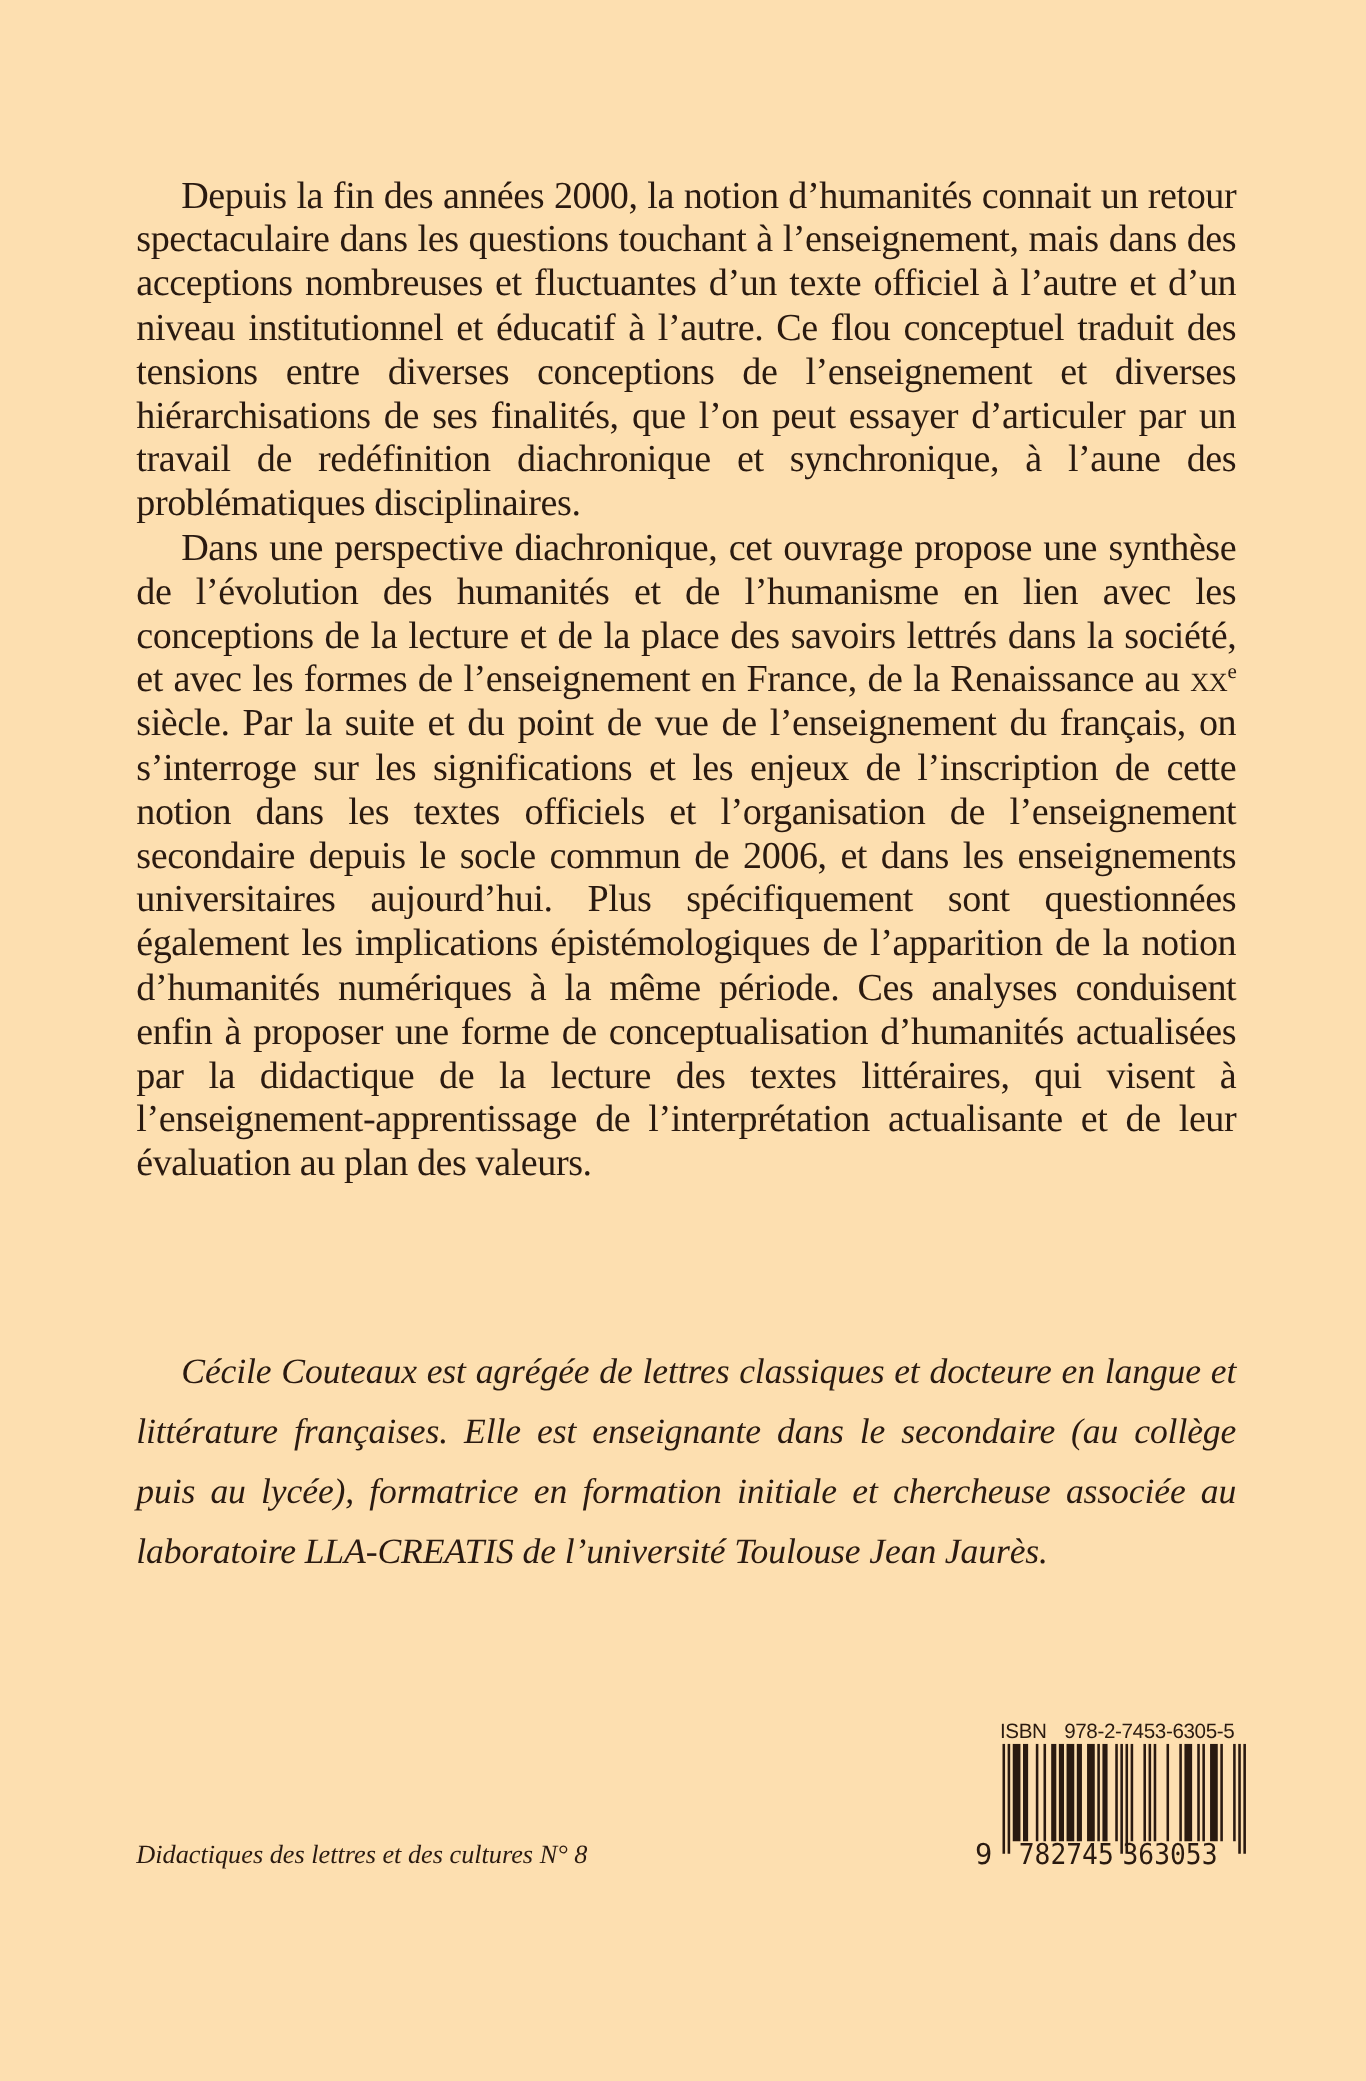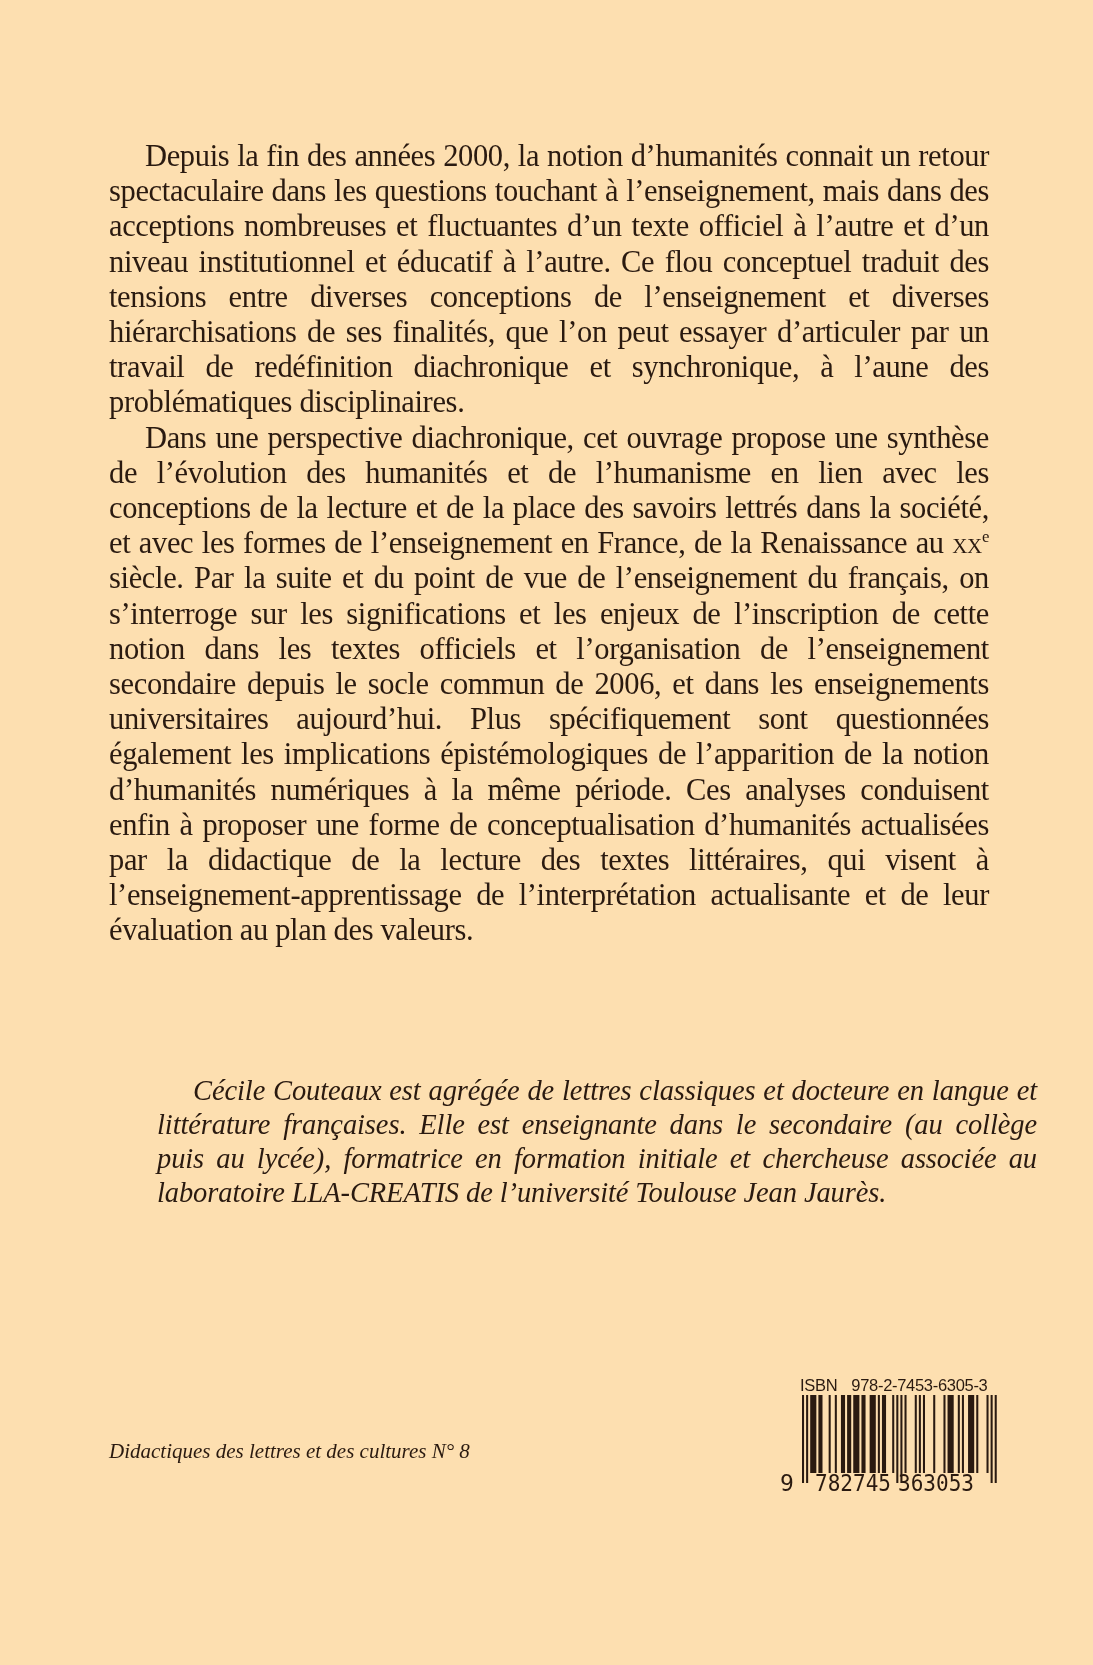--- a/index.html
+++ b/index.html
@@ -31,10 +31,9 @@
       font-family: "Liberation Serif", "DejaVu Serif", serif;
       font-style: italic;
       font-size: 28.5px;
-      line-height: 34px;
+      line-height: 48px;
       text-align: justify;
       letter-spacing: -0.1px;
-      margin-left: 48px;
     }
     .bio p { margin: 0; text-indent: 36px; }
     .series {

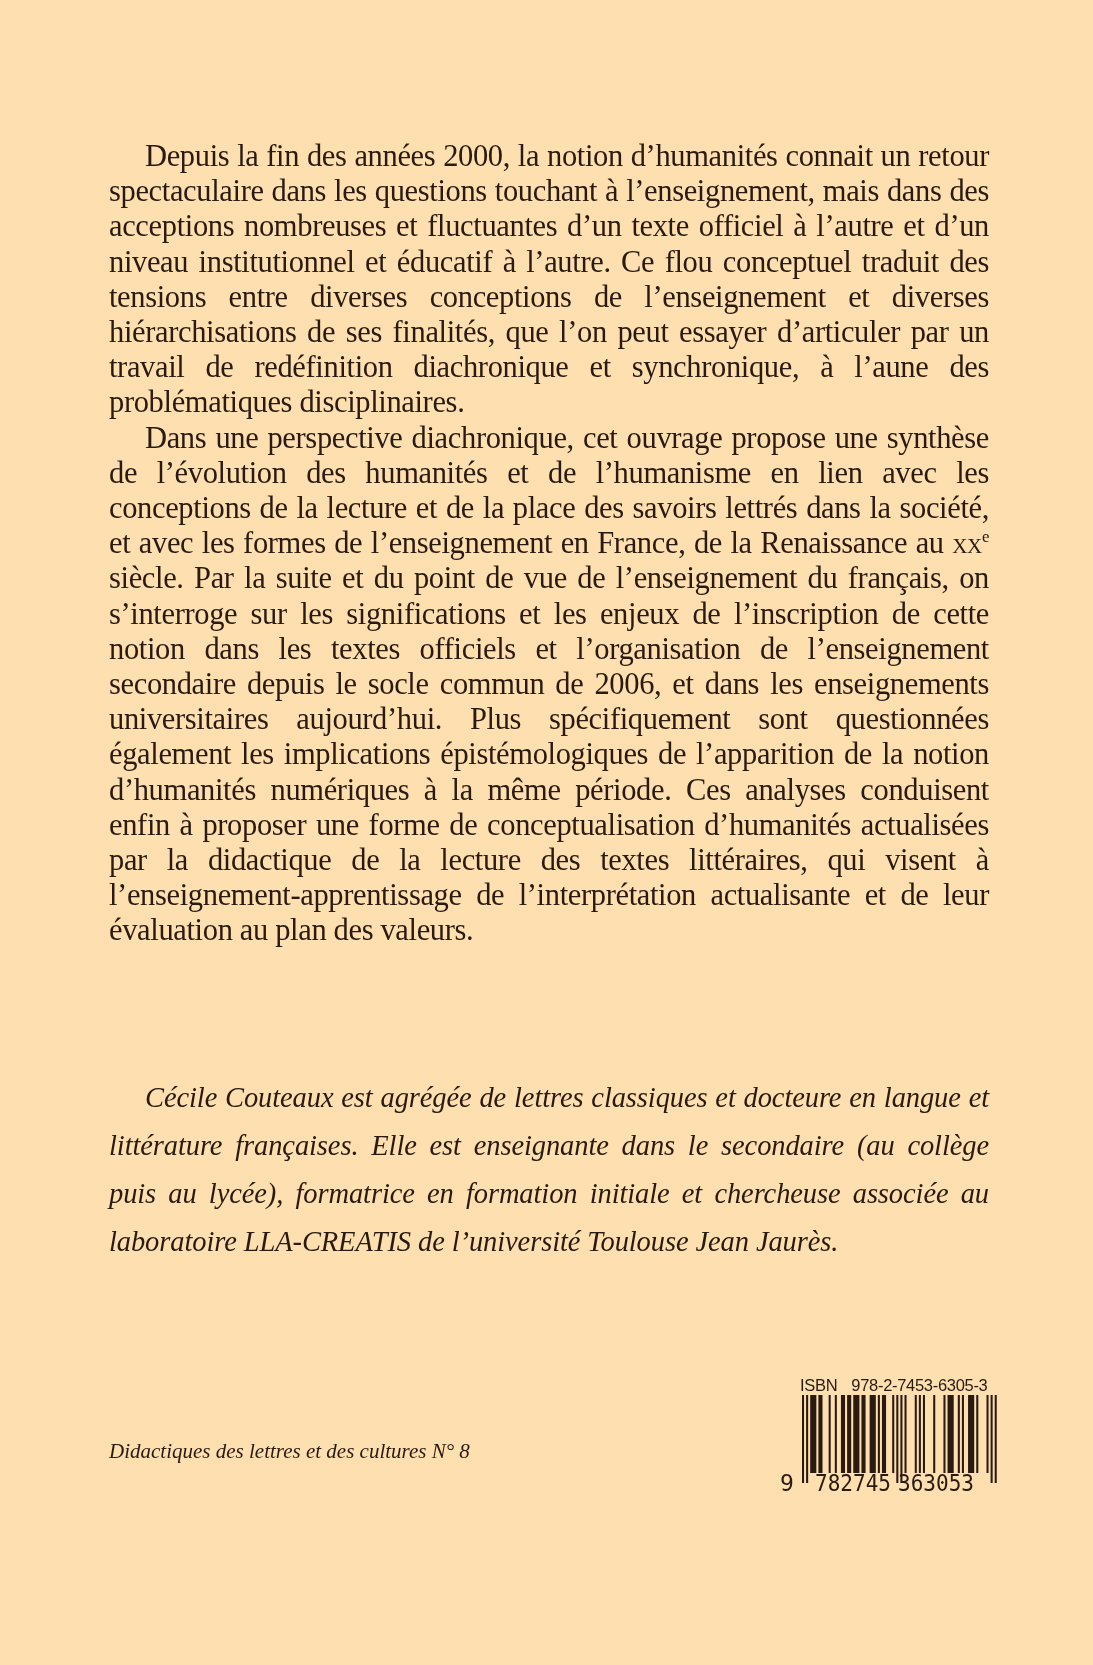--- a/index.html
+++ b/index.html
@@ -79,7 +79,7 @@
 <div class="series">Didactiques des lettres et des cultures N° 8</div>
 
 <div class="isbn-label">
-  <span>ISBN</span><span class="gap"></span><span>978-2-7453-6305-3</span>
+  <span>ISBN</span><span class="gap"></span><span>978-2-7453-6305-5</span>
 </div>
 
 <svg id="barcode" width="220" height="100" viewBox="0 0 220 100" xmlns="http://www.w3.org/2000/svg">

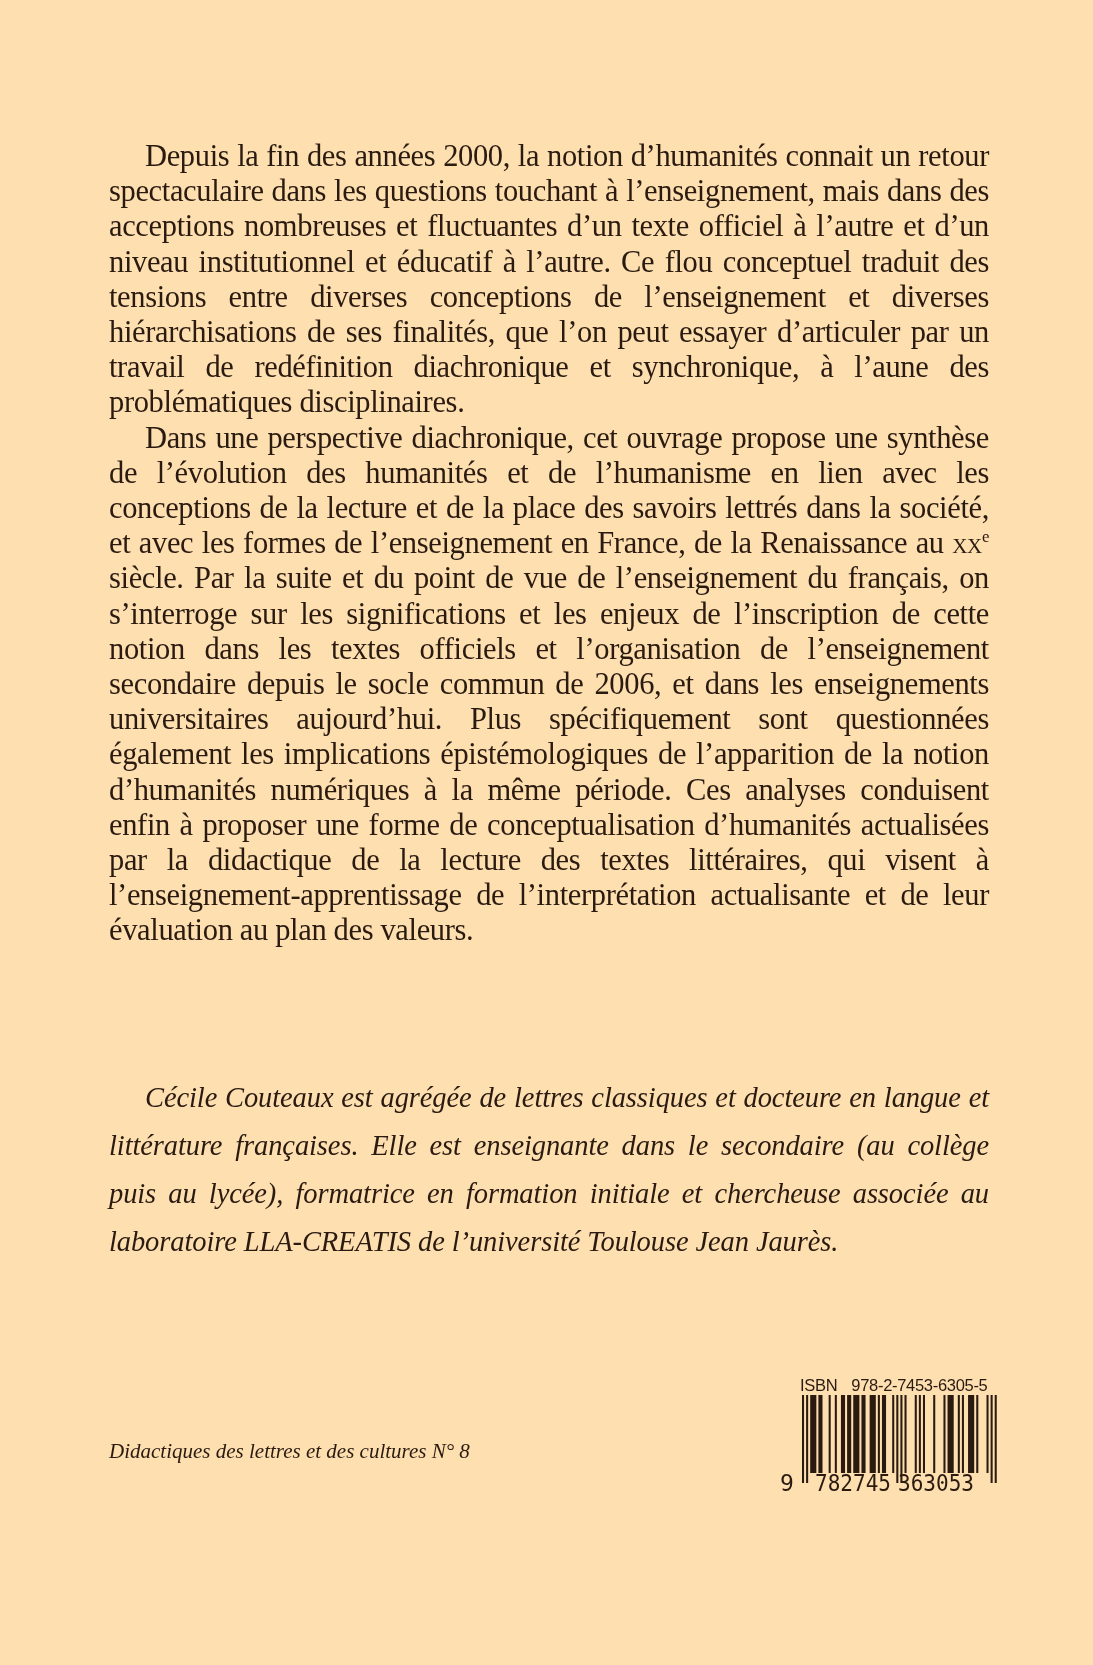--- a/index.html
+++ b/index.html
@@ -38,7 +38,7 @@
     .bio p { margin: 0; text-indent: 36px; }
     .series {
       position: absolute;
-      left: 109px; top: 1438px;
+      left: 109px; top: 1470px;
       font-family: "Liberation Serif", "DejaVu Serif", serif;
       font-style: italic;
       font-size: 21px;

